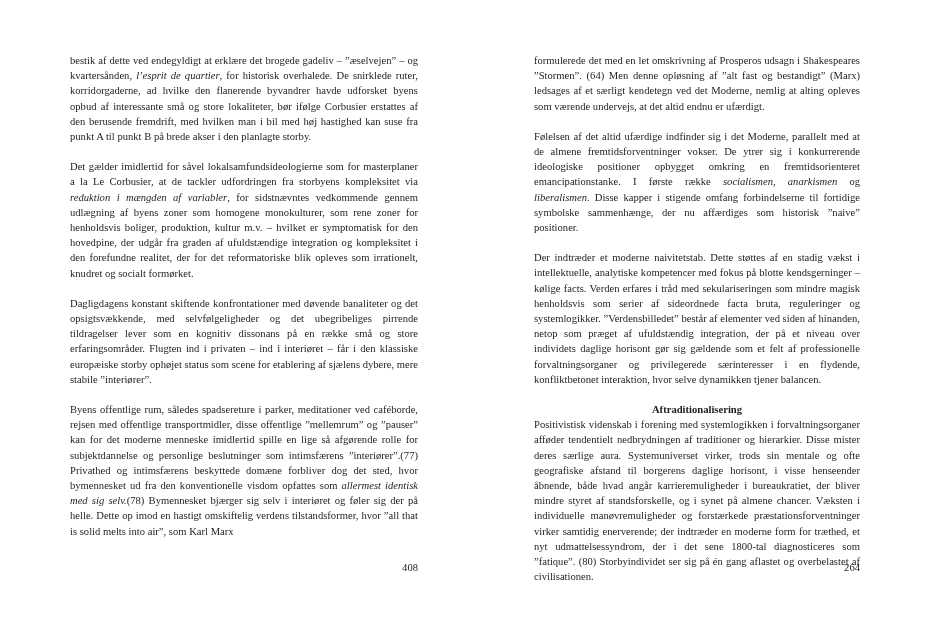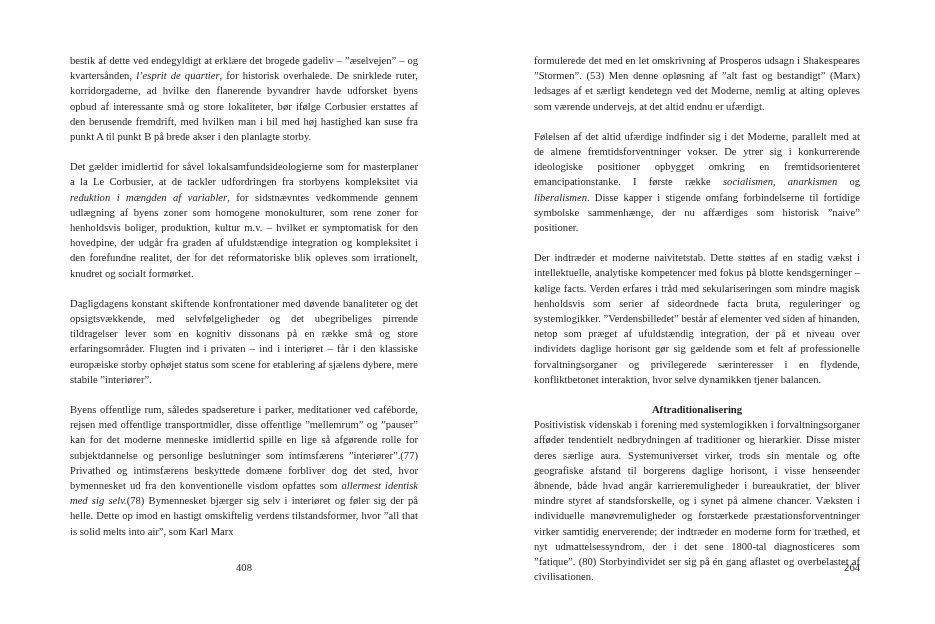--- a/index.html
+++ b/index.html
@@ -78,7 +78,7 @@
   </div>
 
   <div class="text-block right-page">
-    <p>formulerede det med en let omskrivning af Prosperos udsagn i Shakespeares ”Stormen”. (53) Men denne opløsning af ”alt fast og bestandigt” (Marx) ledsages af et særligt kendetegn ved det Moderne, nemlig at alting opleves som værende undervejs, at det altid endnu er ufærdigt.</p>
+    <p>formulerede det med en let omskrivning af Prosperos udsagn i Shakespeares ”Stormen”. (64) Men denne opløsning af ”alt fast og bestandigt” (Marx) ledsages af et særligt kendetegn ved det Moderne, nemlig at alting opleves som værende undervejs, at det altid endnu er ufærdigt.</p>
     <p>Følelsen af det altid ufærdige indfinder sig i det Moderne, parallelt med at de almene fremtidsforventninger vokser. De ytrer sig i konkurrerende ideologiske positioner opbygget omkring en fremtidsorienteret emancipationstanke. I første række <i>socialismen, anarkismen</i> og <i>liberalismen</i>. Disse kapper i stigende omfang forbindelserne til fortidige symbolske sammenhænge, der nu affærdiges som historisk ”naive” positioner.</p>
     <p>Der indtræder et moderne naivitetstab. Dette støttes af en stadig vækst i intellektuelle, analytiske kompetencer med fokus på blotte kendsgerninger – kølige facts. Verden erfares i tråd med sekulariseringen som mindre magisk henholdsvis som serier af sideordnede facta bruta, reguleringer og systemlogikker. ”Verdensbilledet” består af elementer ved siden af hinanden, netop som præget af ufuldstændig integration, der på et niveau over individets daglige horisont gør sig gældende som et felt af professionelle forvaltningsorganer og privilegerede særinteresser i en flydende, konfliktbetonet interaktion, hvor selve dynamikken tjener balancen.</p>
     <h2 class="section-heading">Aftraditionalisering</h2>

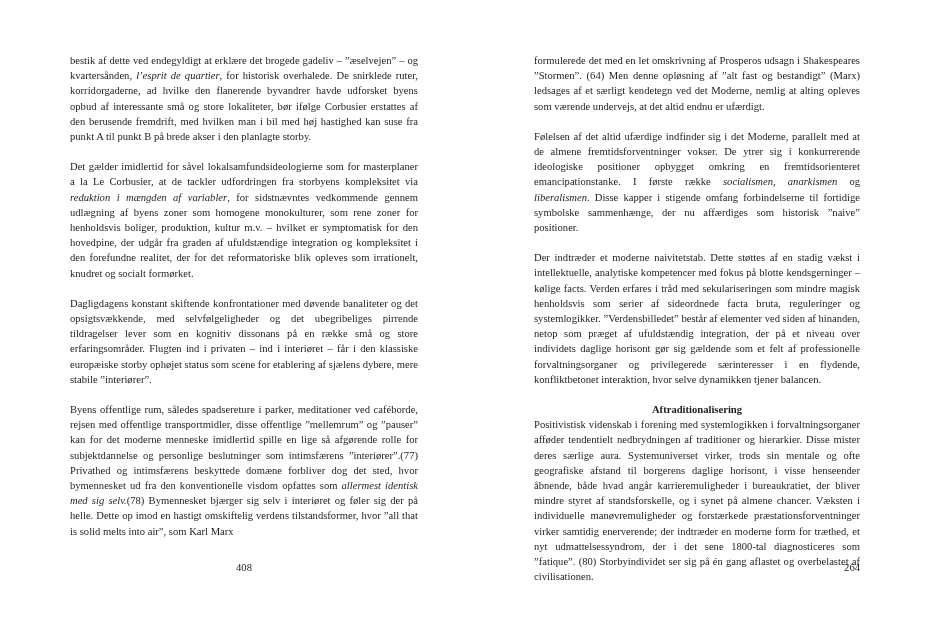--- a/index.html
+++ b/index.html
@@ -56,7 +56,7 @@
   .page-number.num-left {
     left: 70px;
     width: 348px;
-    text-align: center;
+    text-align: right;
   }
   .page-number.num-right {
     left: 534px;

